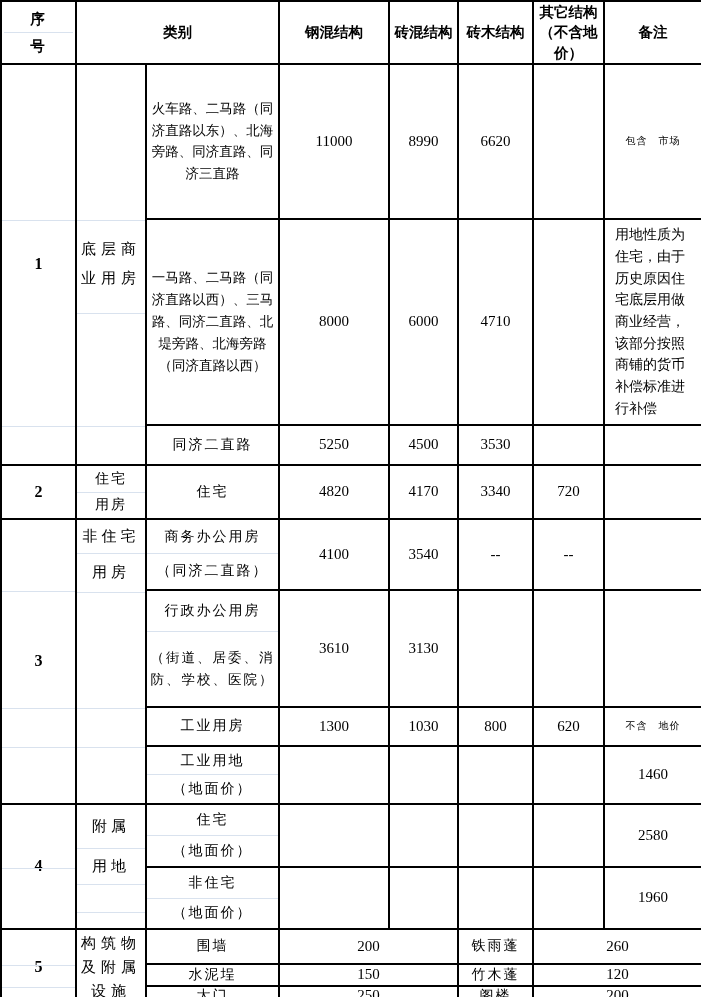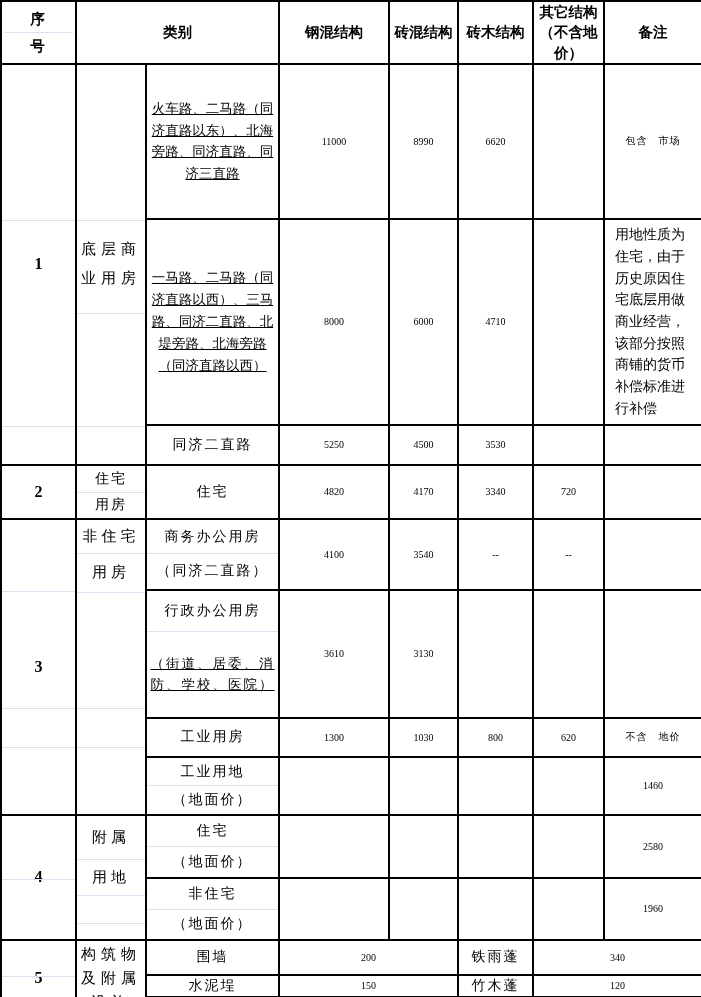--- a/index.html
+++ b/index.html
@@ -17,7 +17,7 @@
   .serialcell{font-weight:bold;font-size:16px;}
   .spaced{letter-spacing:5px;font-size:15px;line-height:1.95;display:block;padding:0 1px;}
   .item{font-size:14px;letter-spacing:2px;}
-  .addr{font-size:13.5px;line-height:1.62;padding:6px 3px;text-decoration:underline;}
+  .addr{font-size:13.5px;line-height:1.62;padding:0 3px;}
   .num{font-size:10px;}
   .rmk{font-size:14px;line-height:1.55;padding:2px 10px;text-align:left;}
   .rmkc{font-size:10px;letter-spacing:1px;}

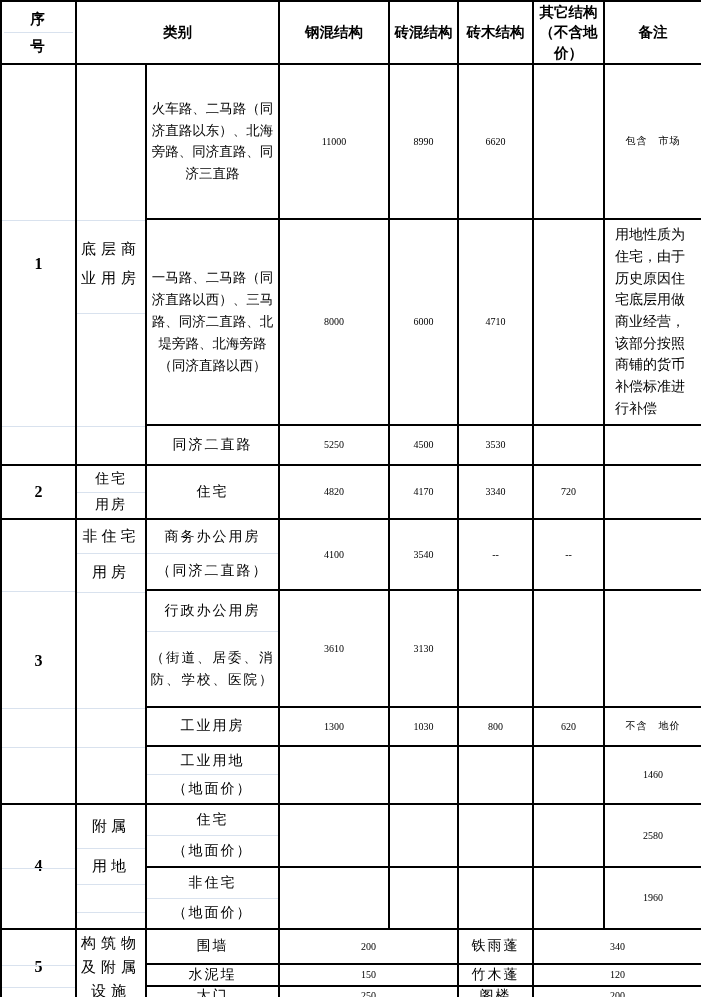--- a/index.html
+++ b/index.html
@@ -18,7 +18,7 @@
   .spaced{letter-spacing:5px;font-size:15px;line-height:1.95;display:block;padding:0 1px;}
   .item{font-size:14px;letter-spacing:2px;}
   .addr{font-size:13.5px;line-height:1.62;padding:0 3px;}
-  .num{font-size:10px;}
+  .num{font-size:15px;}
   .rmk{font-size:14px;line-height:1.55;padding:2px 10px;text-align:left;}
   .rmkc{font-size:10px;letter-spacing:1px;}
   .split{vertical-align:middle;}

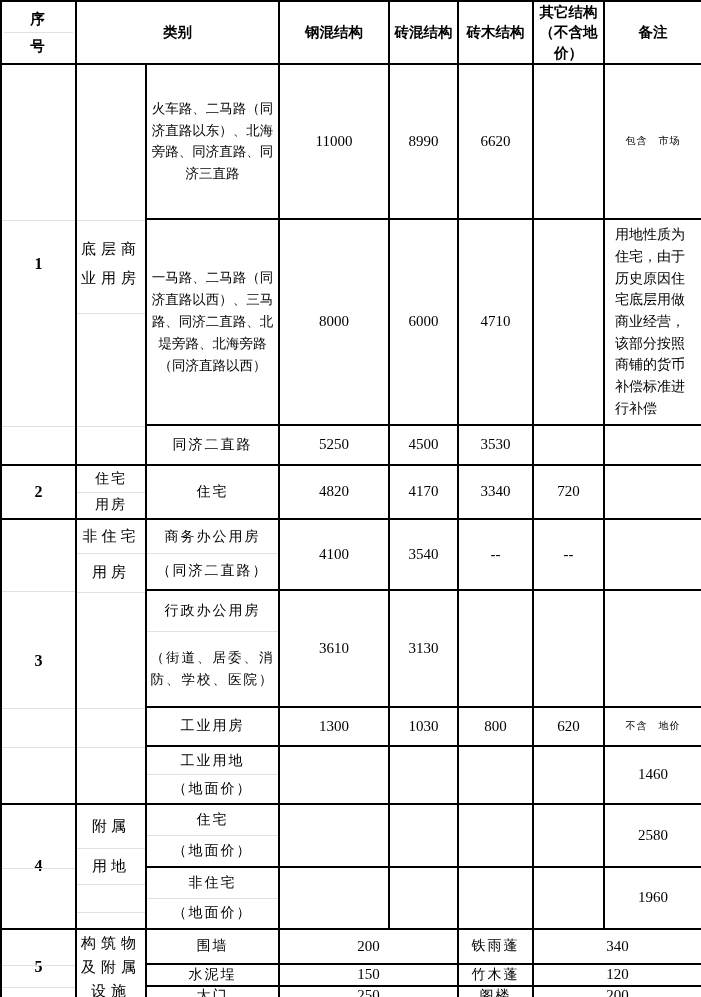--- a/index.html
+++ b/index.html
@@ -214,7 +214,7 @@
     <td class="item">围墙</td>
     <td colspan="2" class="num">200</td>
     <td class="item">铁雨蓬</td>
-    <td colspan="2" class="num">340</td>
+    <td colspan="2" class="num">260</td>
   </tr>
   <tr class="r12">
     <td class="item">水泥埕</td>

